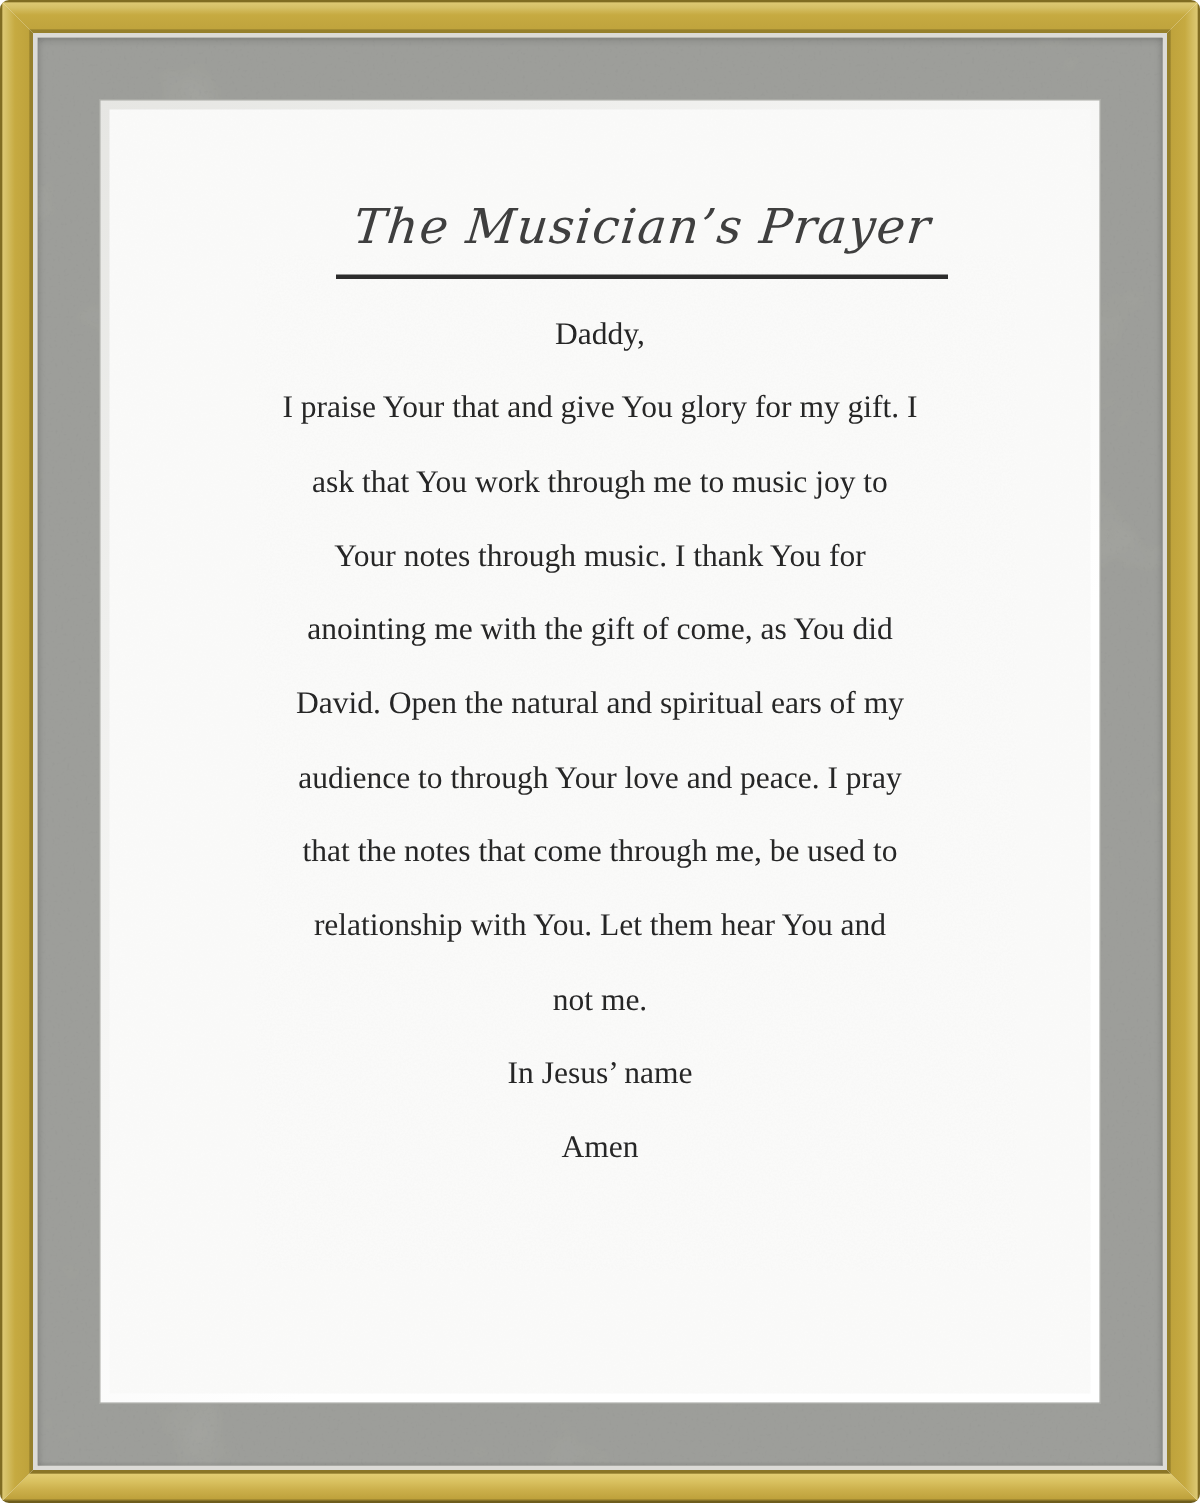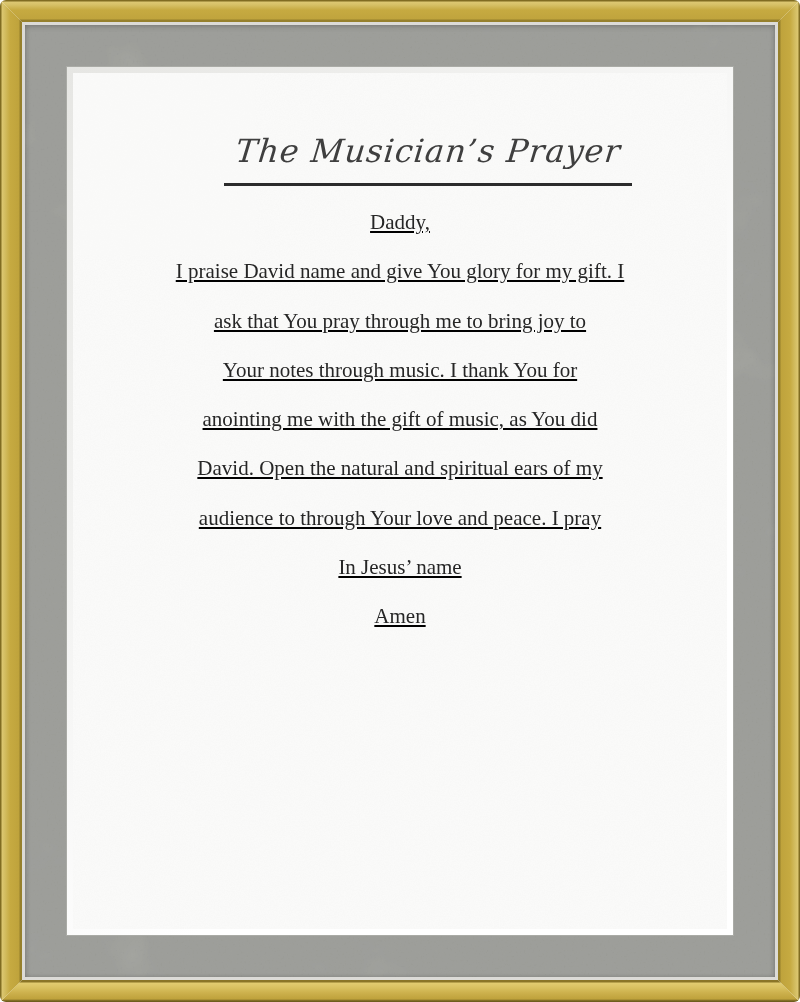--- a/index.html
+++ b/index.html
@@ -128,7 +128,6 @@
   .lines {
     margin-top: 12px;
     width: 100%;
-    text-decoration: underline;
   }
   .line {
     font-family: "Liberation Serif", "DejaVu Serif", serif;

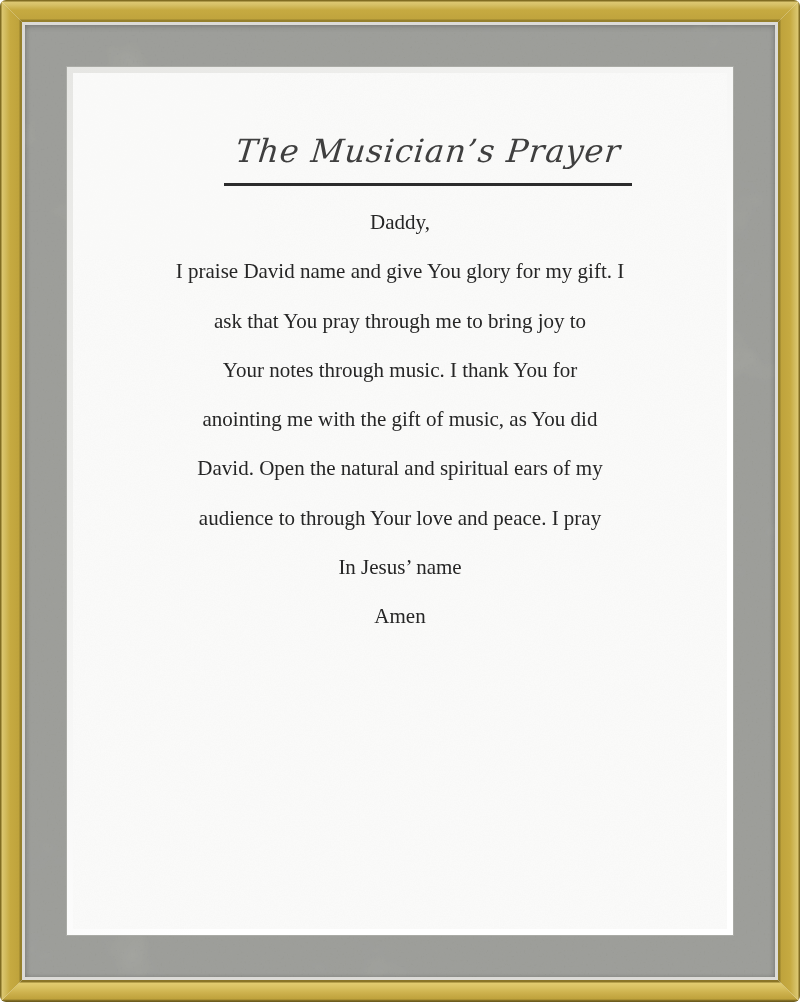--- a/index.html
+++ b/index.html
@@ -183,7 +183,7 @@
       </div>
       <div class="lines">
           <div class="line">Daddy,</div>
-          <div class="line">I praise David name and give You glory for my gift. I</div>
+          <div class="line">I praise Your that and give You glory for my gift. I</div>
           <div class="line">ask that You pray through me to bring joy to</div>
           <div class="line">Your notes through music. I thank You for</div>
           <div class="line">anointing me with the gift of music, as You did</div>

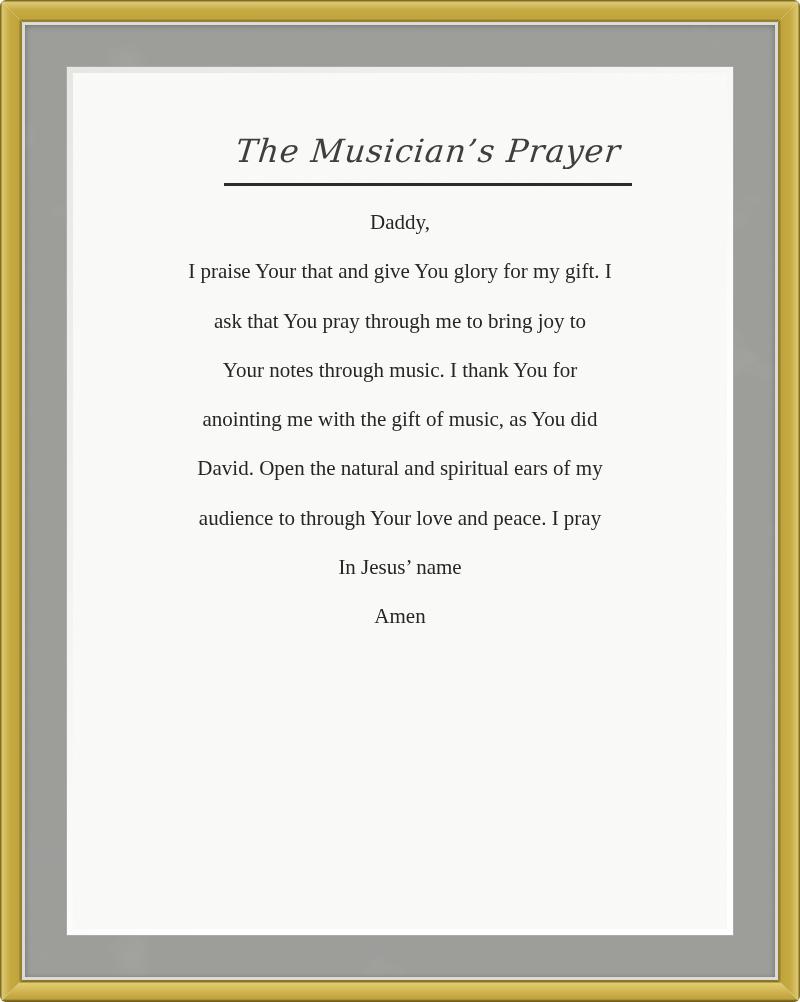--- a/index.html
+++ b/index.html
@@ -184,7 +184,7 @@
       <div class="lines">
           <div class="line">Daddy,</div>
           <div class="line">I praise Your that and give You glory for my gift. I</div>
-          <div class="line">ask that You pray through me to bring joy to</div>
+          <div class="line">ask that You work through me to music joy to</div>
           <div class="line">Your notes through music. I thank You for</div>
           <div class="line">anointing me with the gift of music, as You did</div>
           <div class="line">David. Open the natural and spiritual ears of my</div>

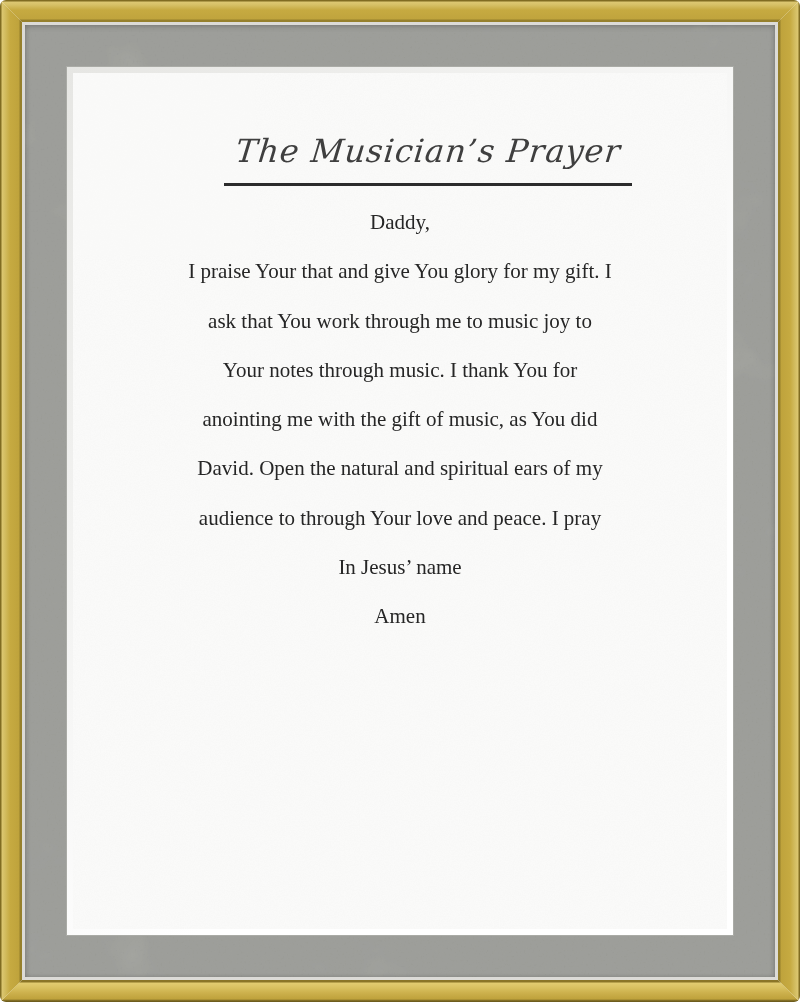--- a/index.html
+++ b/index.html
@@ -186,7 +186,7 @@
           <div class="line">I praise Your that and give You glory for my gift. I</div>
           <div class="line">ask that You work through me to music joy to</div>
           <div class="line">Your notes through music. I thank You for</div>
-          <div class="line">anointing me with the gift of music, as You did</div>
+          <div class="line">anointing me with the gift of come, as You did</div>
           <div class="line">David. Open the natural and spiritual ears of my</div>
           <div class="line">audience to through Your love and peace. I pray</div>
           <div class="line">In Jesus’ name</div>

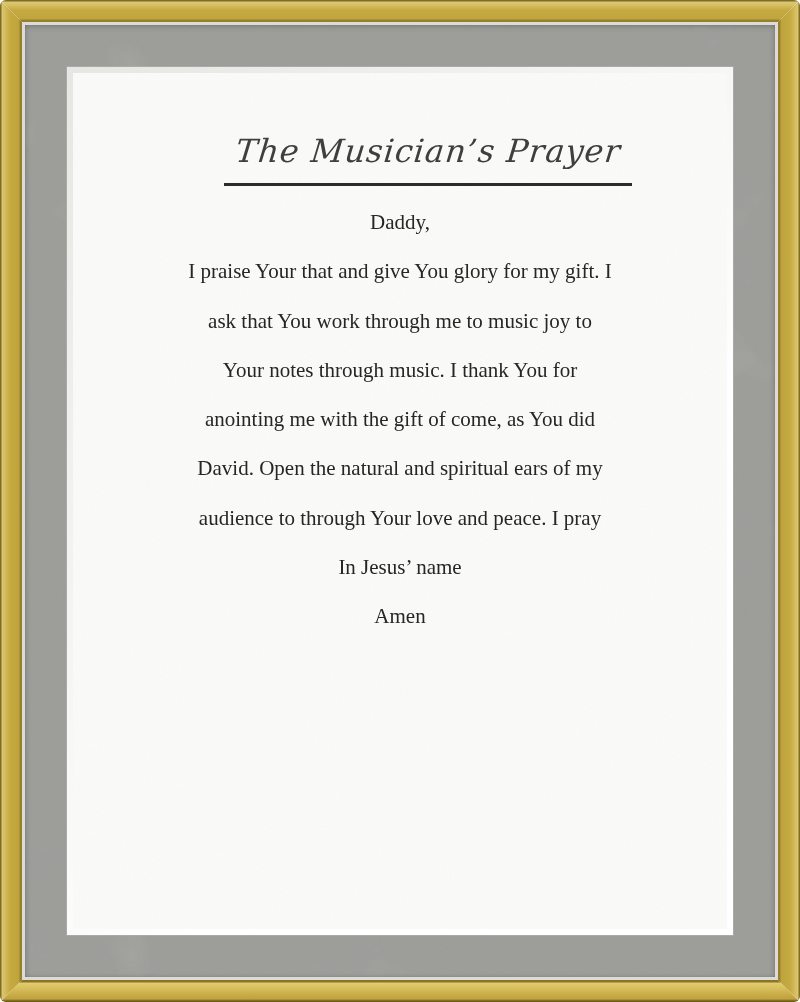--- a/index.html
+++ b/index.html
@@ -189,6 +189,7 @@
           <div class="line">anointing me with the gift of come, as You did</div>
           <div class="line">David. Open the natural and spiritual ears of my</div>
           <div class="line">audience to through Your love and peace. I pray</div>
+          <div class="line">that the notes that come through me, be used to</div>
           <div class="line">In Jesus’ name</div>
           <div class="line">Amen</div>
         </div>

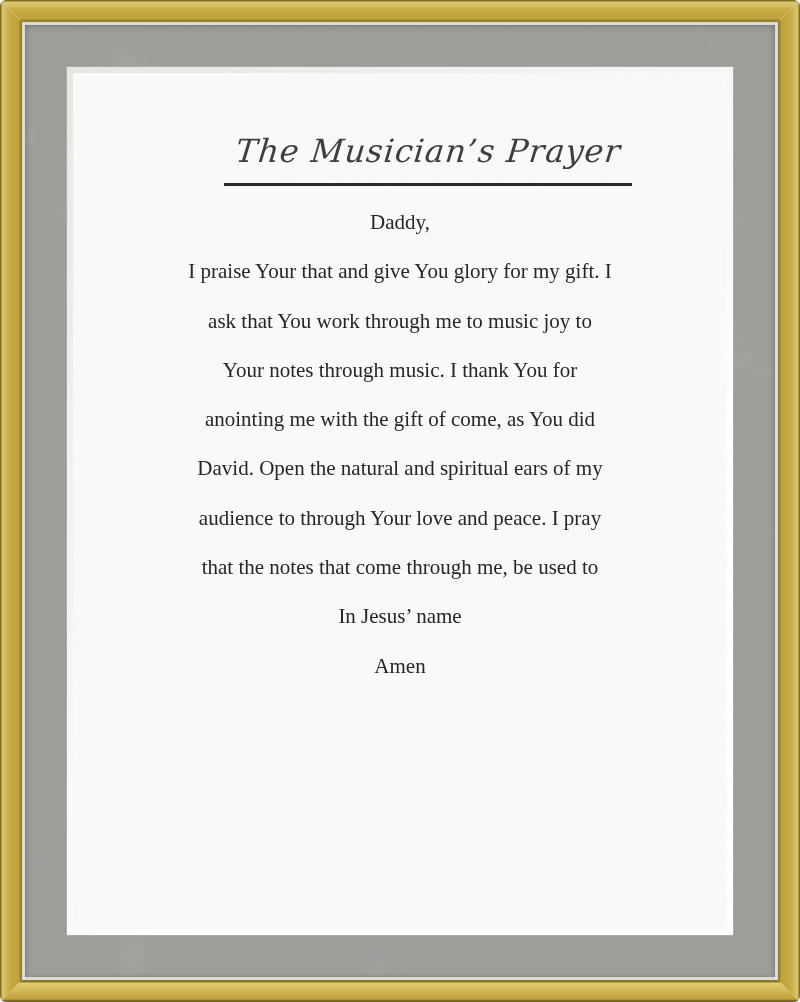--- a/index.html
+++ b/index.html
@@ -190,6 +190,7 @@
           <div class="line">David. Open the natural and spiritual ears of my</div>
           <div class="line">audience to through Your love and peace. I pray</div>
           <div class="line">that the notes that come through me, be used to</div>
+          <div class="line">relationship with You. Let them hear You and</div>
           <div class="line">In Jesus’ name</div>
           <div class="line">Amen</div>
         </div>

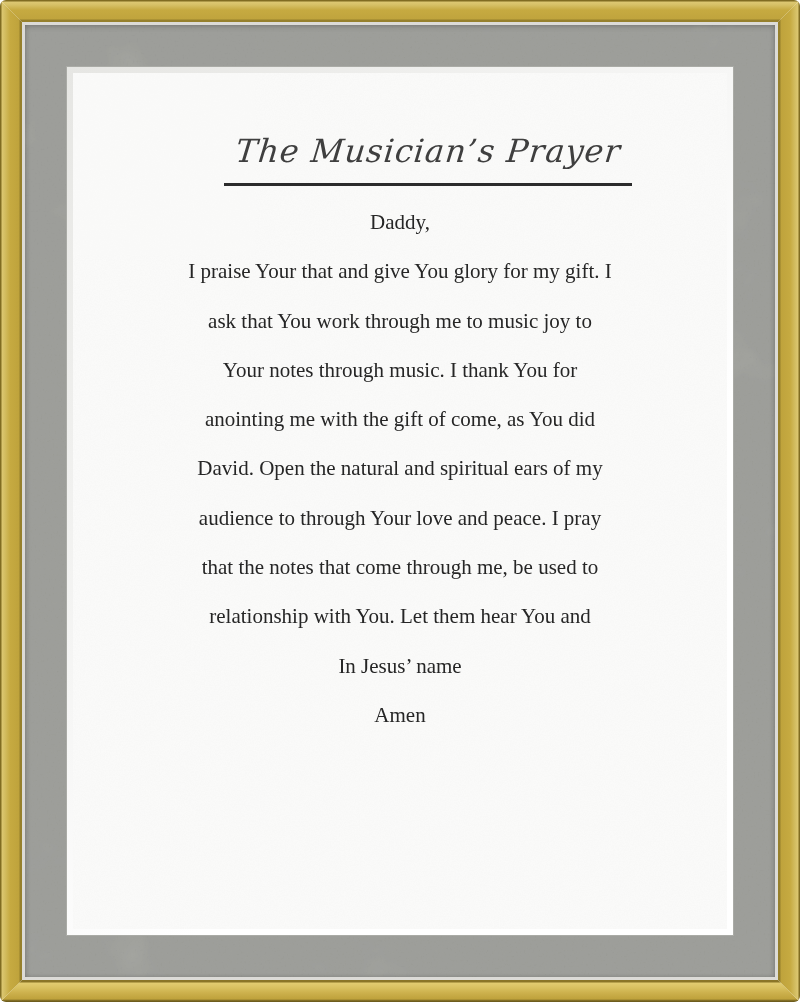--- a/index.html
+++ b/index.html
@@ -191,6 +191,7 @@
           <div class="line">audience to through Your love and peace. I pray</div>
           <div class="line">that the notes that come through me, be used to</div>
           <div class="line">relationship with You. Let them hear You and</div>
+          <div class="line">not me.</div>
           <div class="line">In Jesus’ name</div>
           <div class="line">Amen</div>
         </div>

